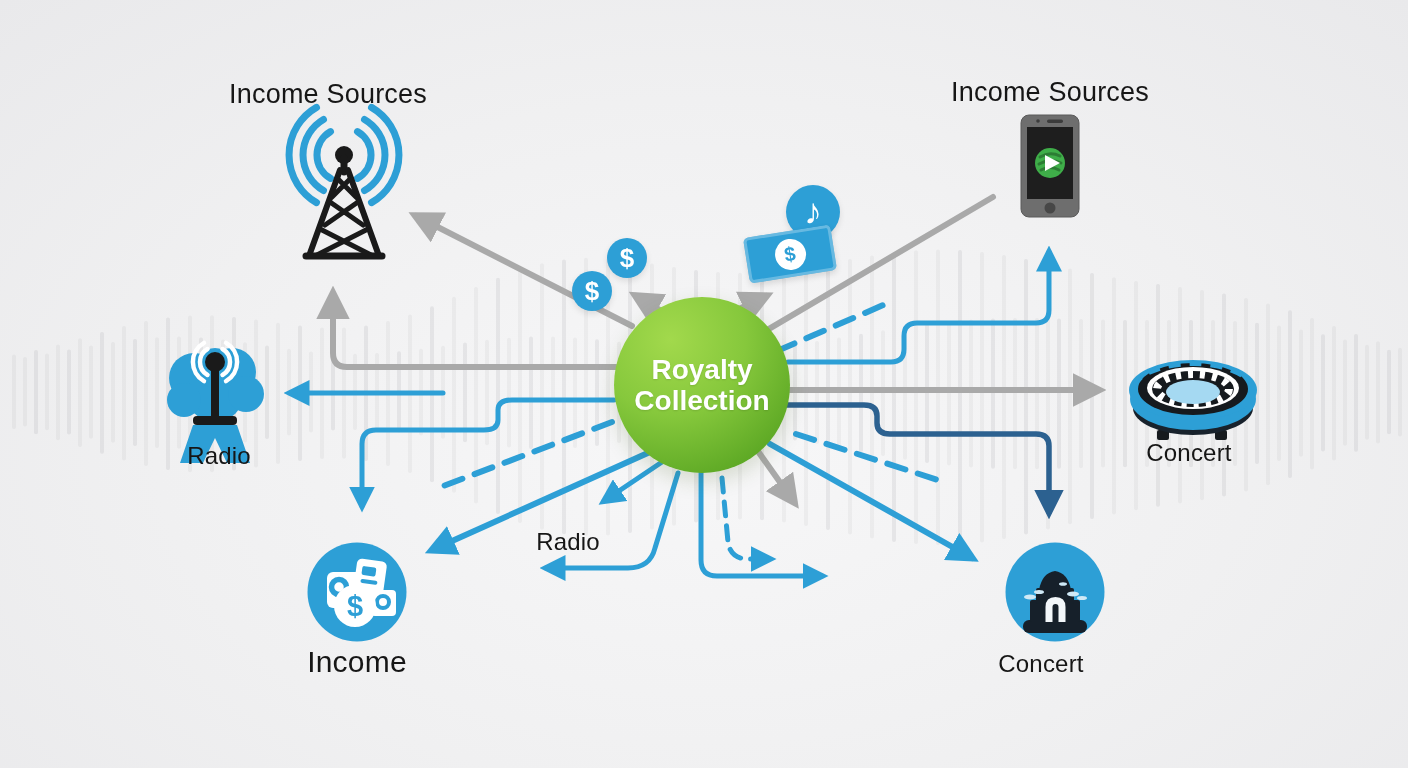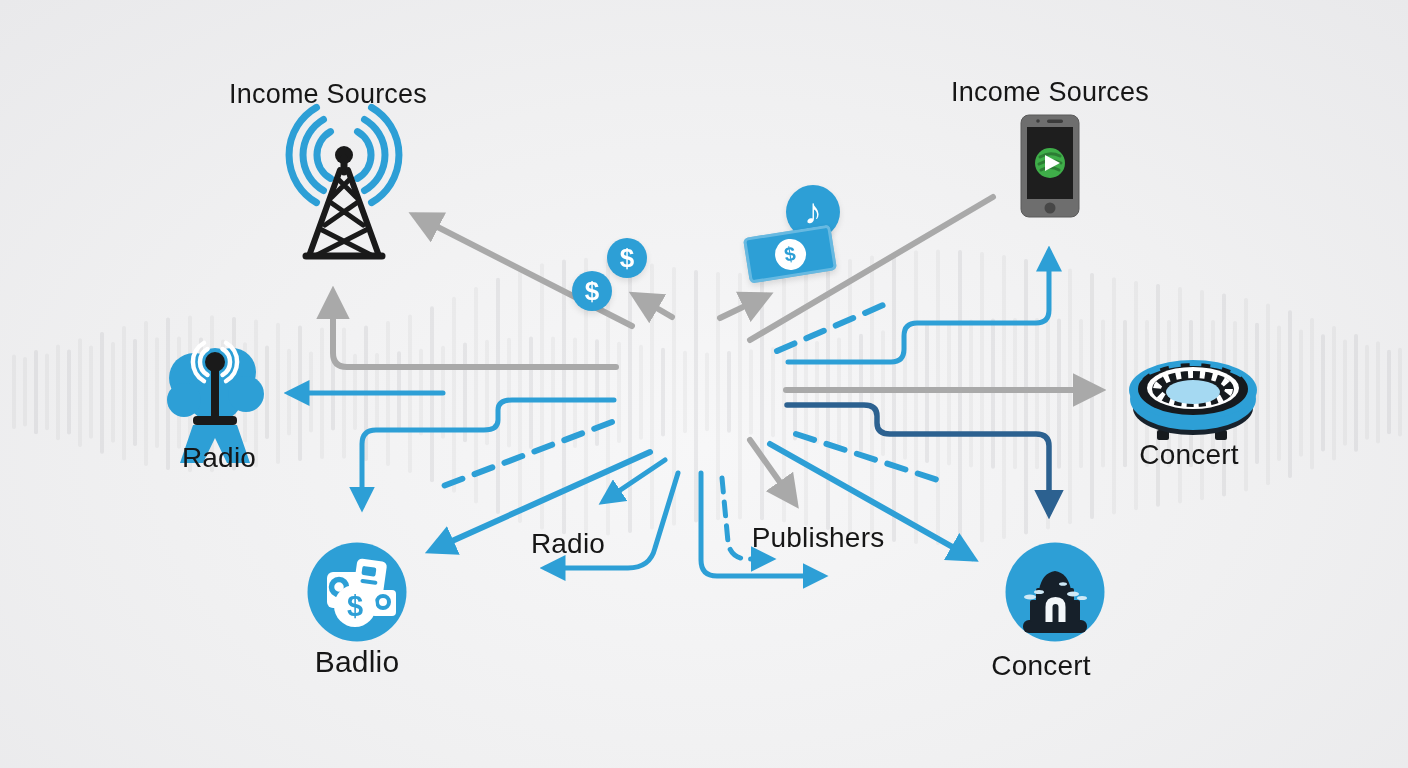--- a/index.html
+++ b/index.html
@@ -348,6 +348,10 @@
     </div>
   </div>
 
+  <div class="center-circle">
+    <span>Royalty</span>
+    <span>Collection</span>
+  </div>
 
   <div class="lbl hdr" style="left:328px;top:79px">Income Sources</div>
   <div class="lbl hdr" style="left:1050px;top:77px">Income Sources</div>

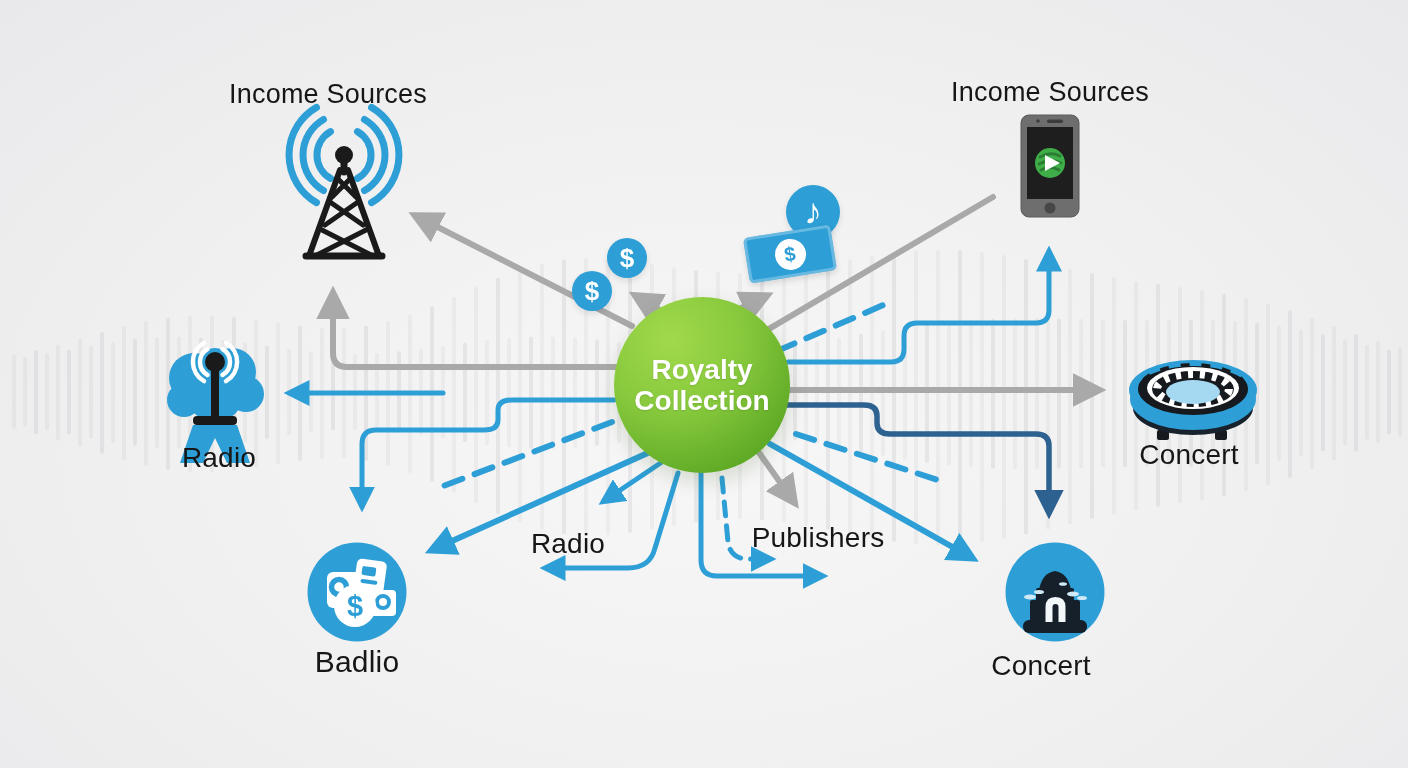--- a/index.html
+++ b/index.html
@@ -16,7 +16,7 @@
     letter-spacing:0.2px;
   }
   .hdr{font-size:27px;}
-  .node-lbl{font-size:28px;}
+  .node-lbl{font-size:24px;}
   .center-circle{
     position:absolute;left:614px;top:297px;width:176px;height:176px;border-radius:50%;
     background:radial-gradient(circle at 32% 24%, #a2d94c 0%, #86c83c 42%, #5ea925 80%, #509b1d 100%);

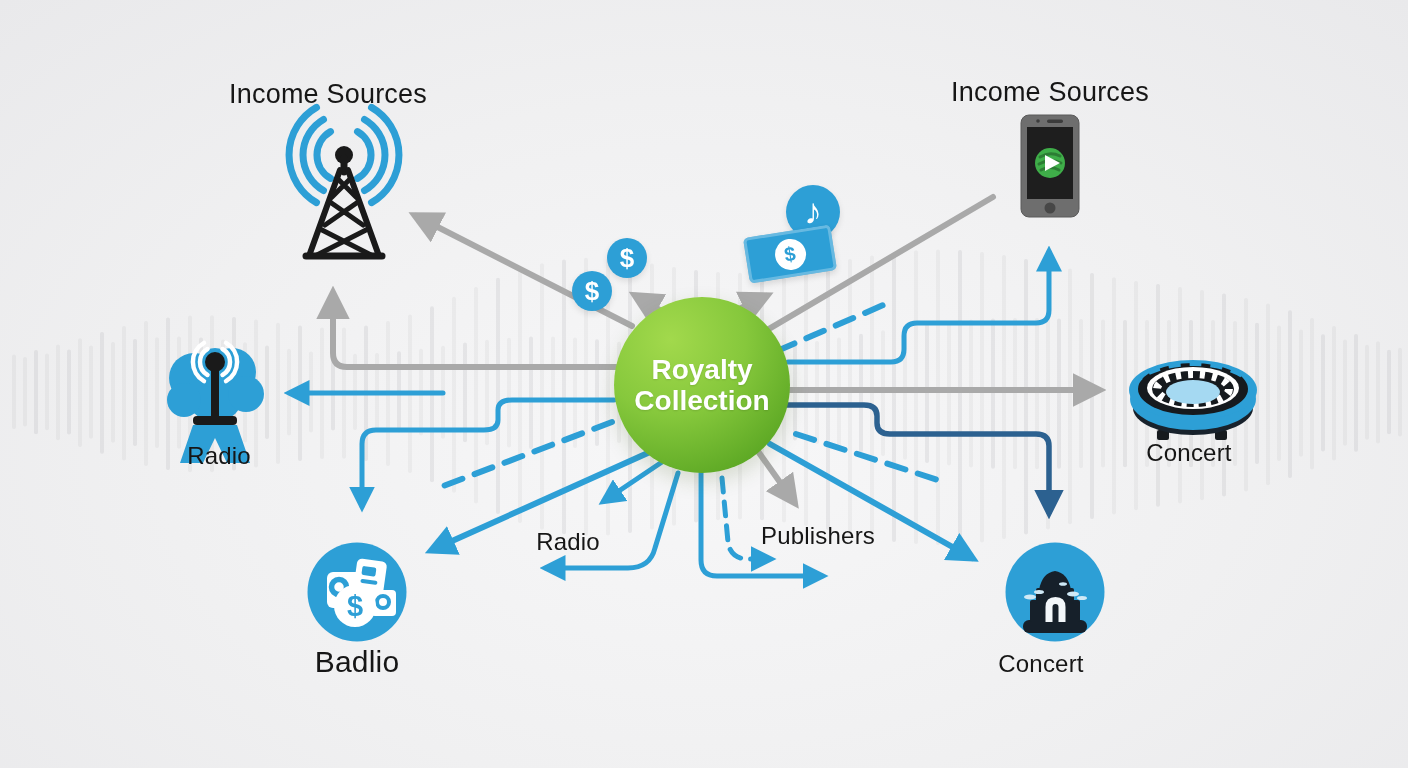--- a/index.html
+++ b/index.html
@@ -360,7 +360,6 @@
   <div class="lbl node-lbl" style="left:357px;top:645px;font-size:30px">Badlio</div>
   <div class="lbl node-lbl" style="left:1041px;top:650px">Concert</div>
   <div class="lbl node-lbl" style="left:568px;top:528px">Radio</div>
-  <div class="lbl node-lbl" style="left:818px;top:522px">Publishers</div>
 
 </div>
 

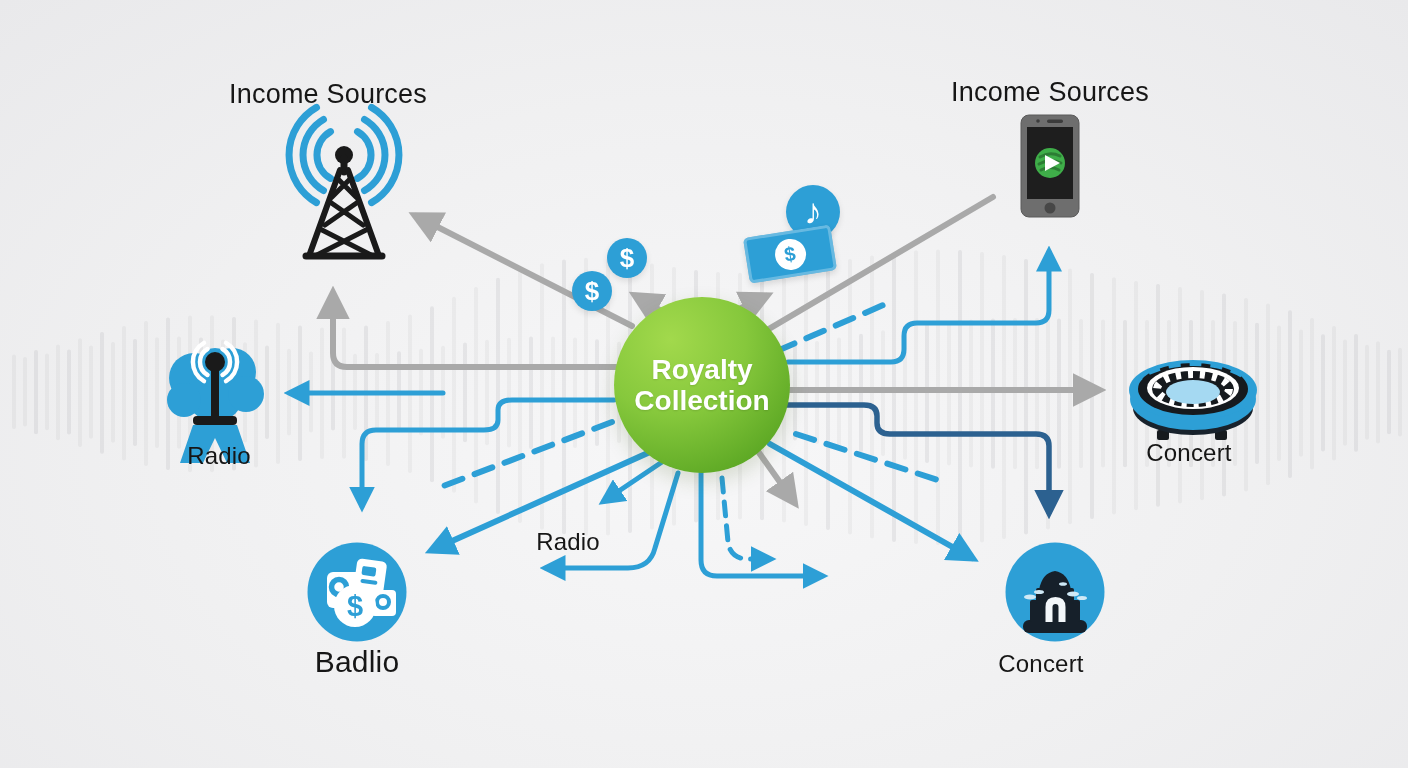--- a/index.html
+++ b/index.html
@@ -357,7 +357,7 @@
   <div class="lbl hdr" style="left:1050px;top:77px">Income Sources</div>
   <div class="lbl node-lbl" style="left:219px;top:442px">Radio</div>
   <div class="lbl node-lbl" style="left:1189px;top:439px">Concert</div>
-  <div class="lbl node-lbl" style="left:357px;top:645px;font-size:30px">Badlio</div>
+  <div class="lbl node-lbl" style="left:357px;top:645px;font-size:30px">Income</div>
   <div class="lbl node-lbl" style="left:1041px;top:650px">Concert</div>
   <div class="lbl node-lbl" style="left:568px;top:528px">Radio</div>
 

